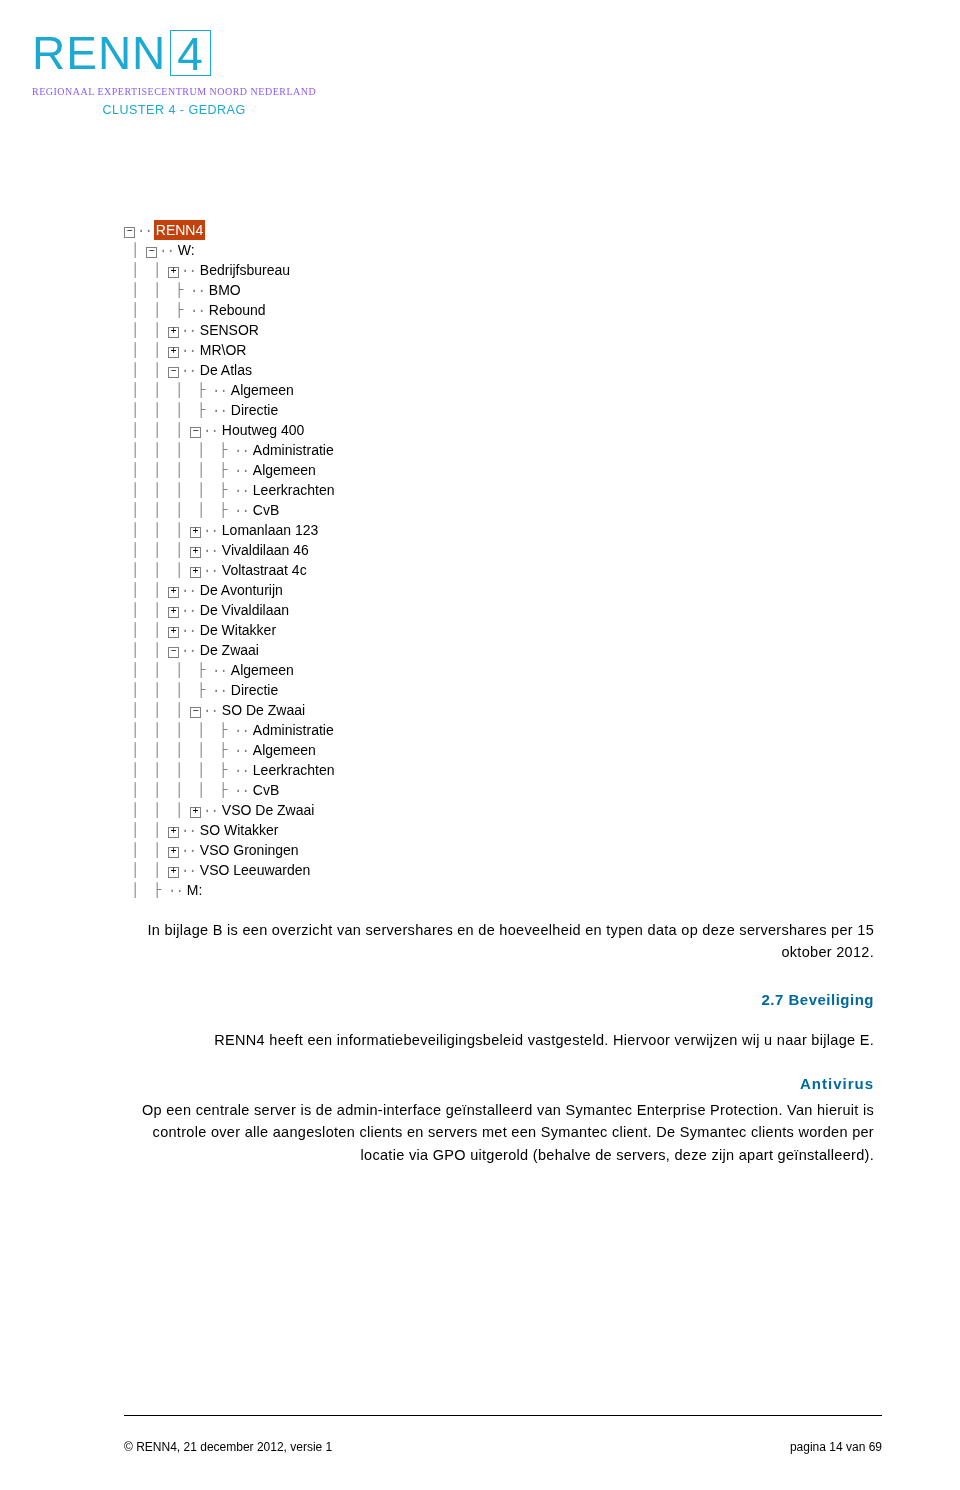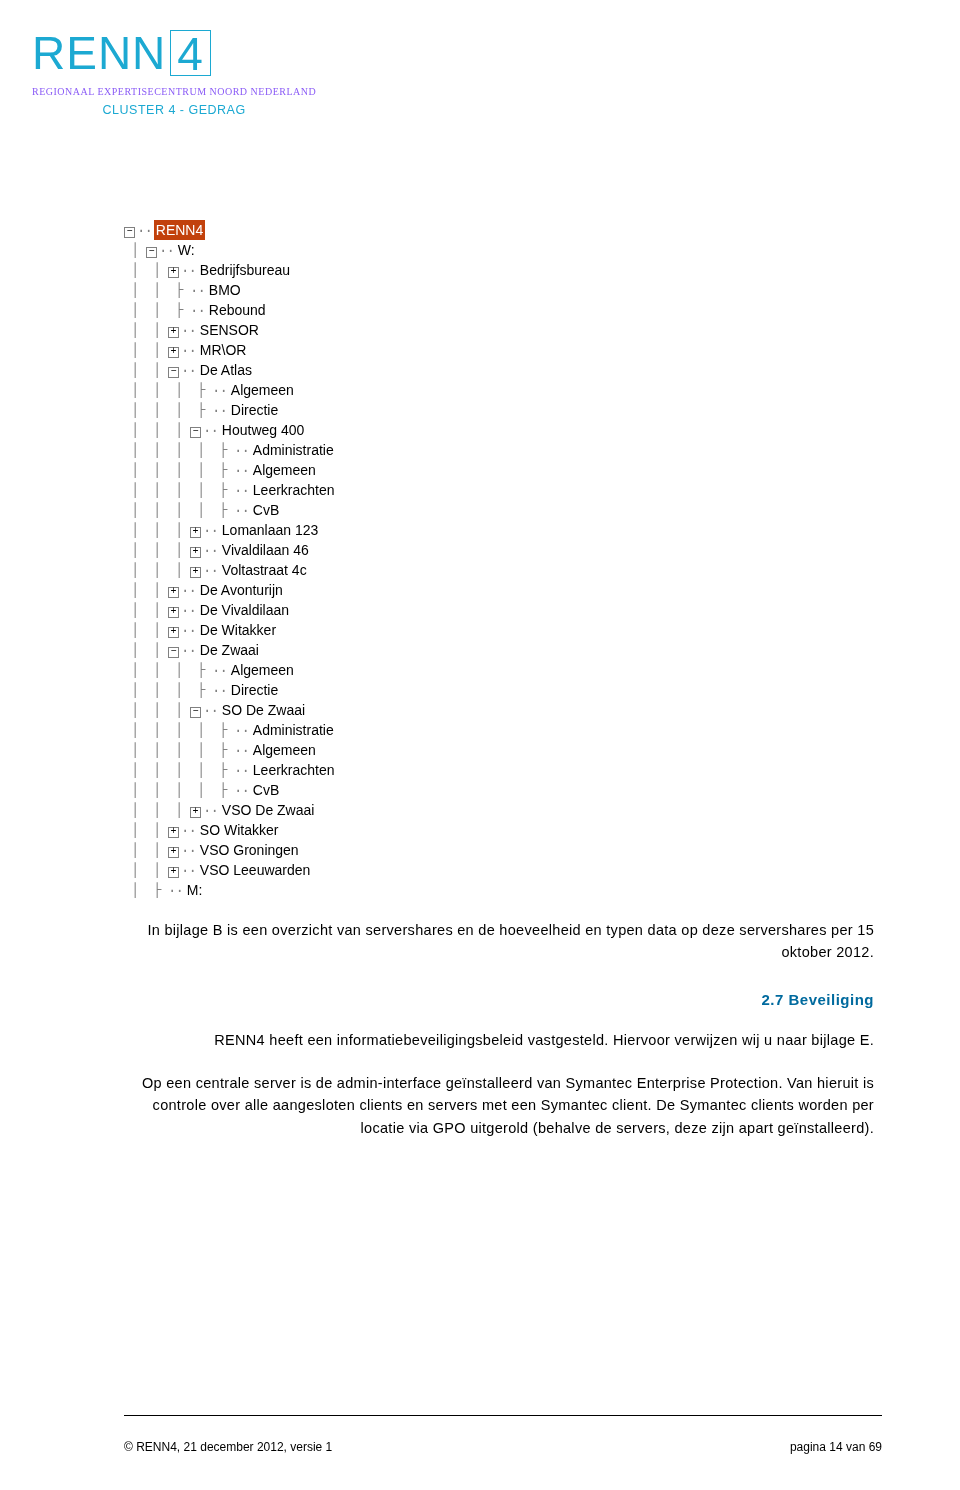--- a/index.html
+++ b/index.html
@@ -207,6 +207,7 @@
     <p>In bijlage B is een overzicht van servershares en de hoeveelheid en typen data op deze servershares per 15 oktober 2012.</p>
     <div class="section-heading">2.7 Beveiliging</div>
     <p>RENN4 heeft een informatiebeveiligingsbeleid vastgesteld. Hiervoor verwijzen wij u naar bijlage E.</p>
+    <div class="sub-heading">Antivirus</div>
     <p>Op een centrale server is de admin-interface geïnstalleerd van Symantec Enterprise Protection. Van hieruit is controle over alle aangesloten clients en servers met een Symantec client. De Symantec clients worden per locatie via GPO uitgerold (behalve de servers, deze zijn apart geïnstalleerd).</p>
   </div>
 

